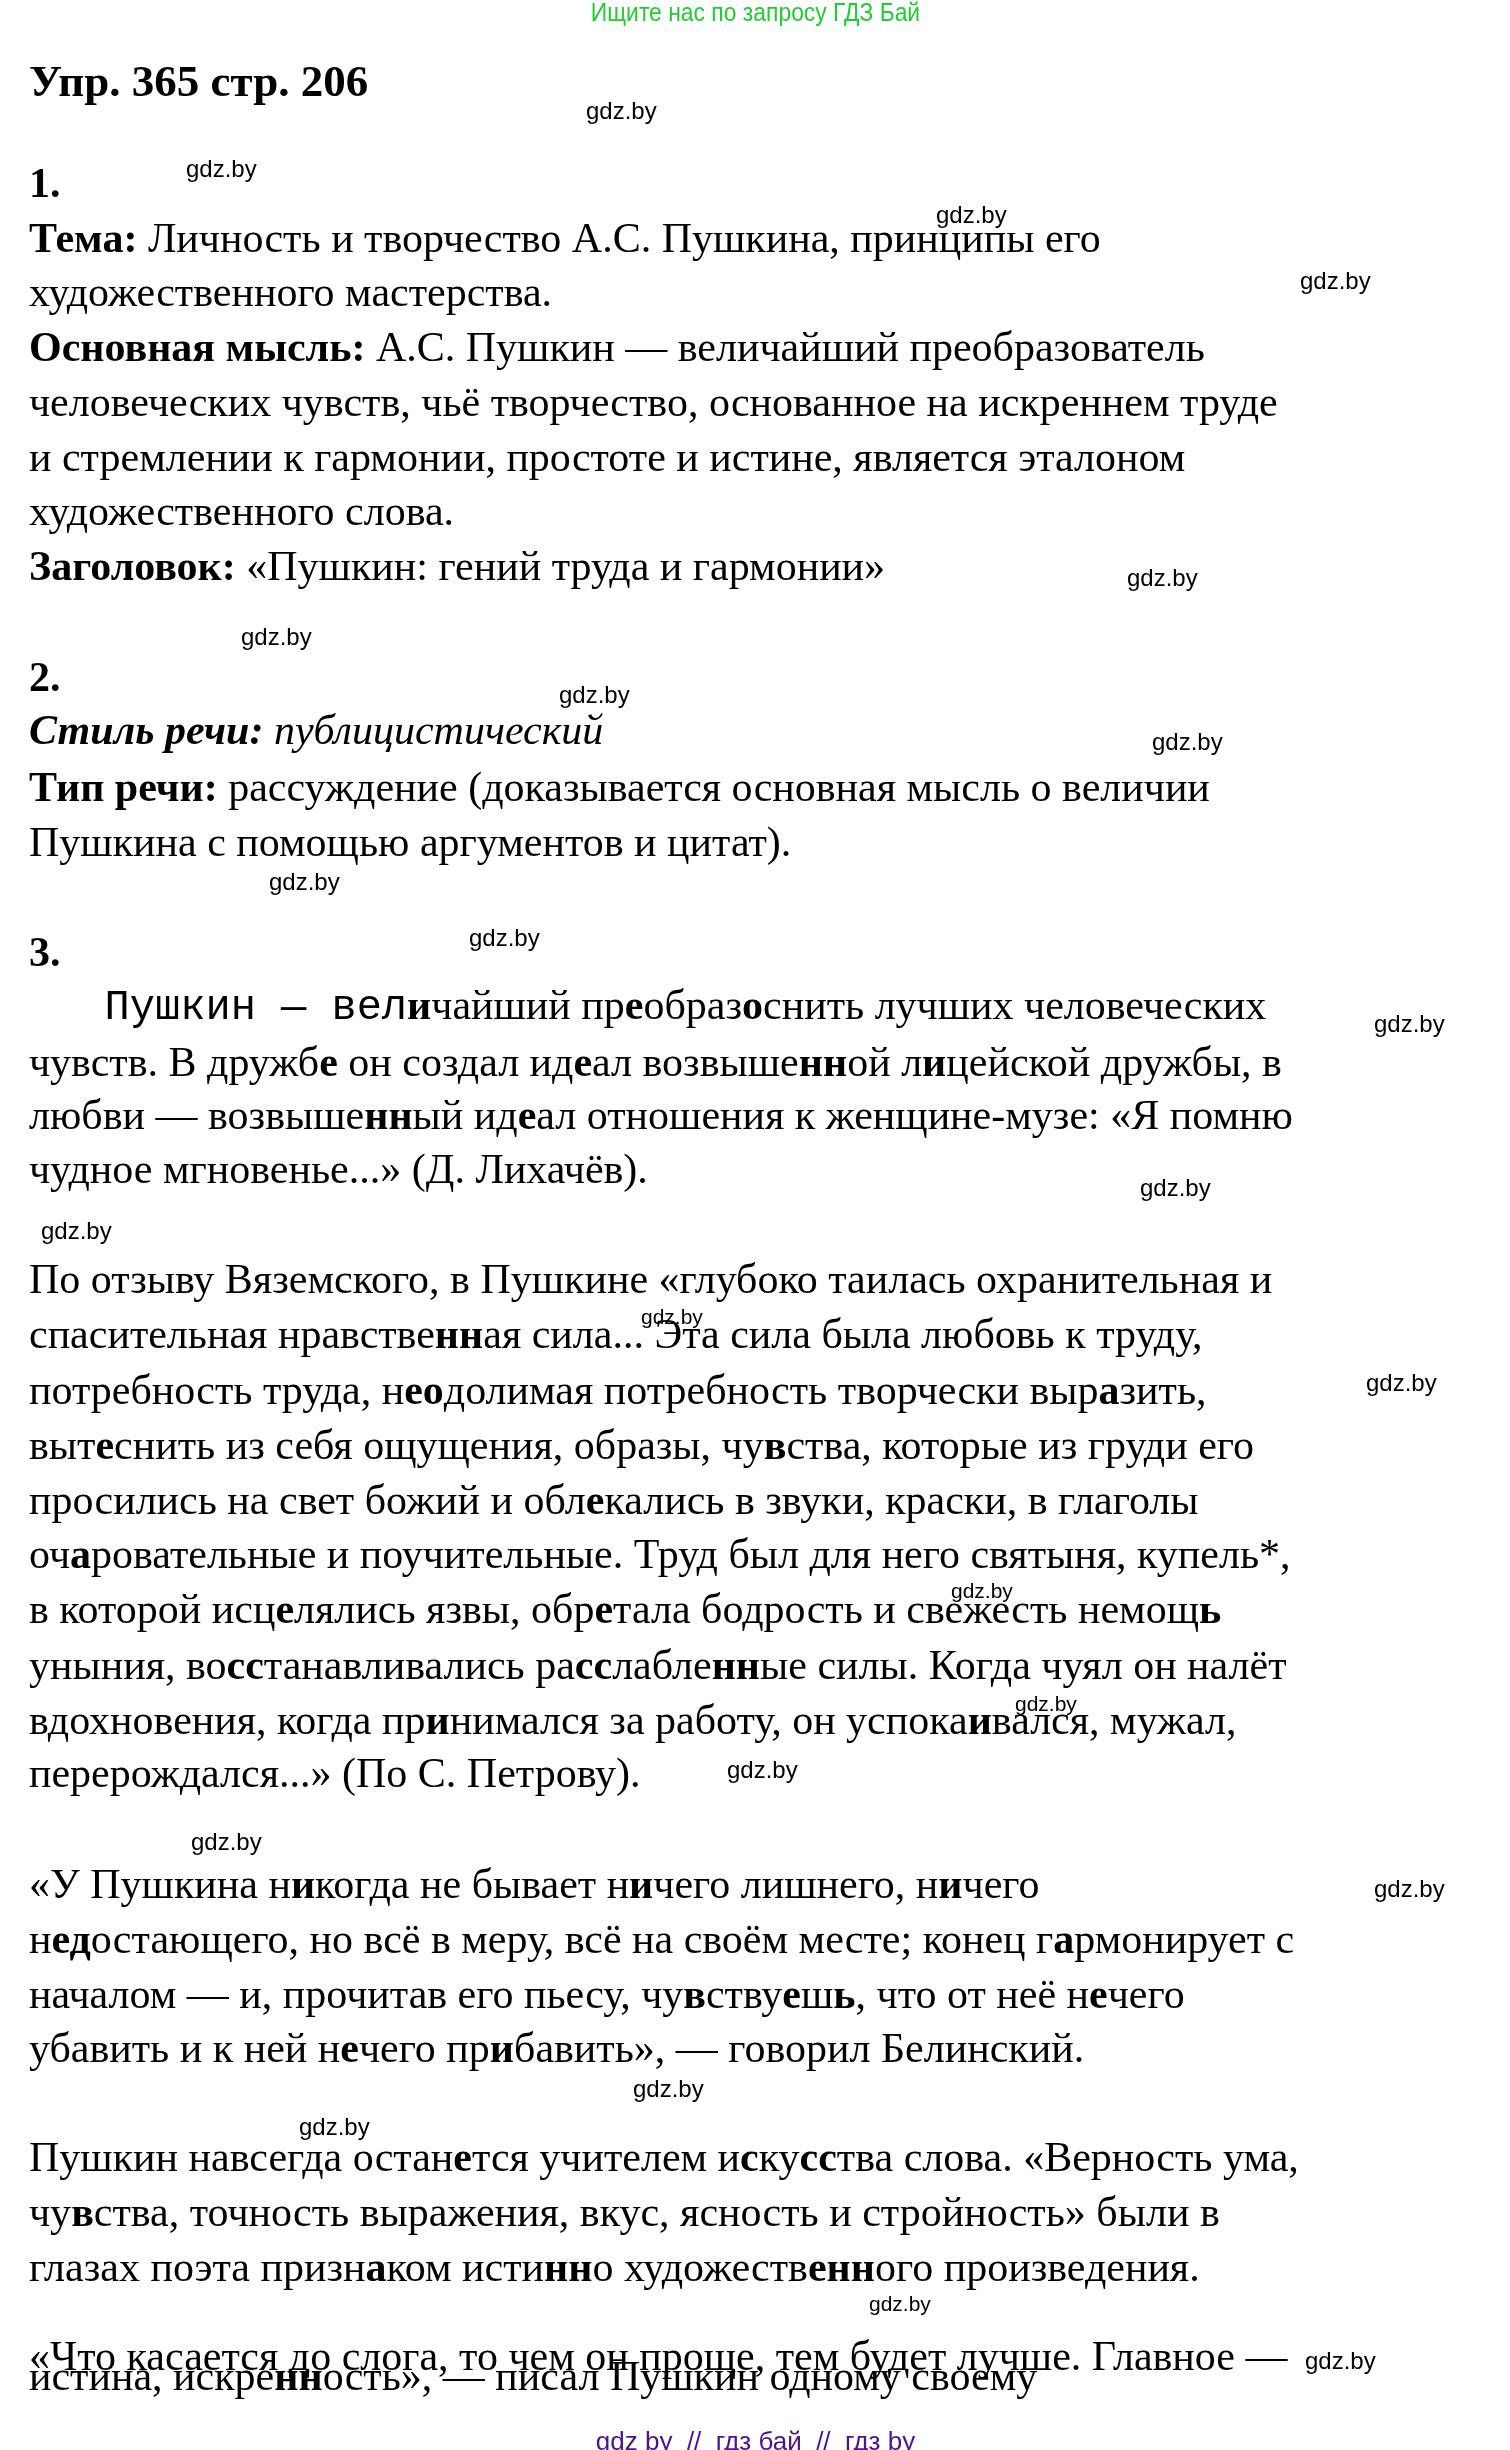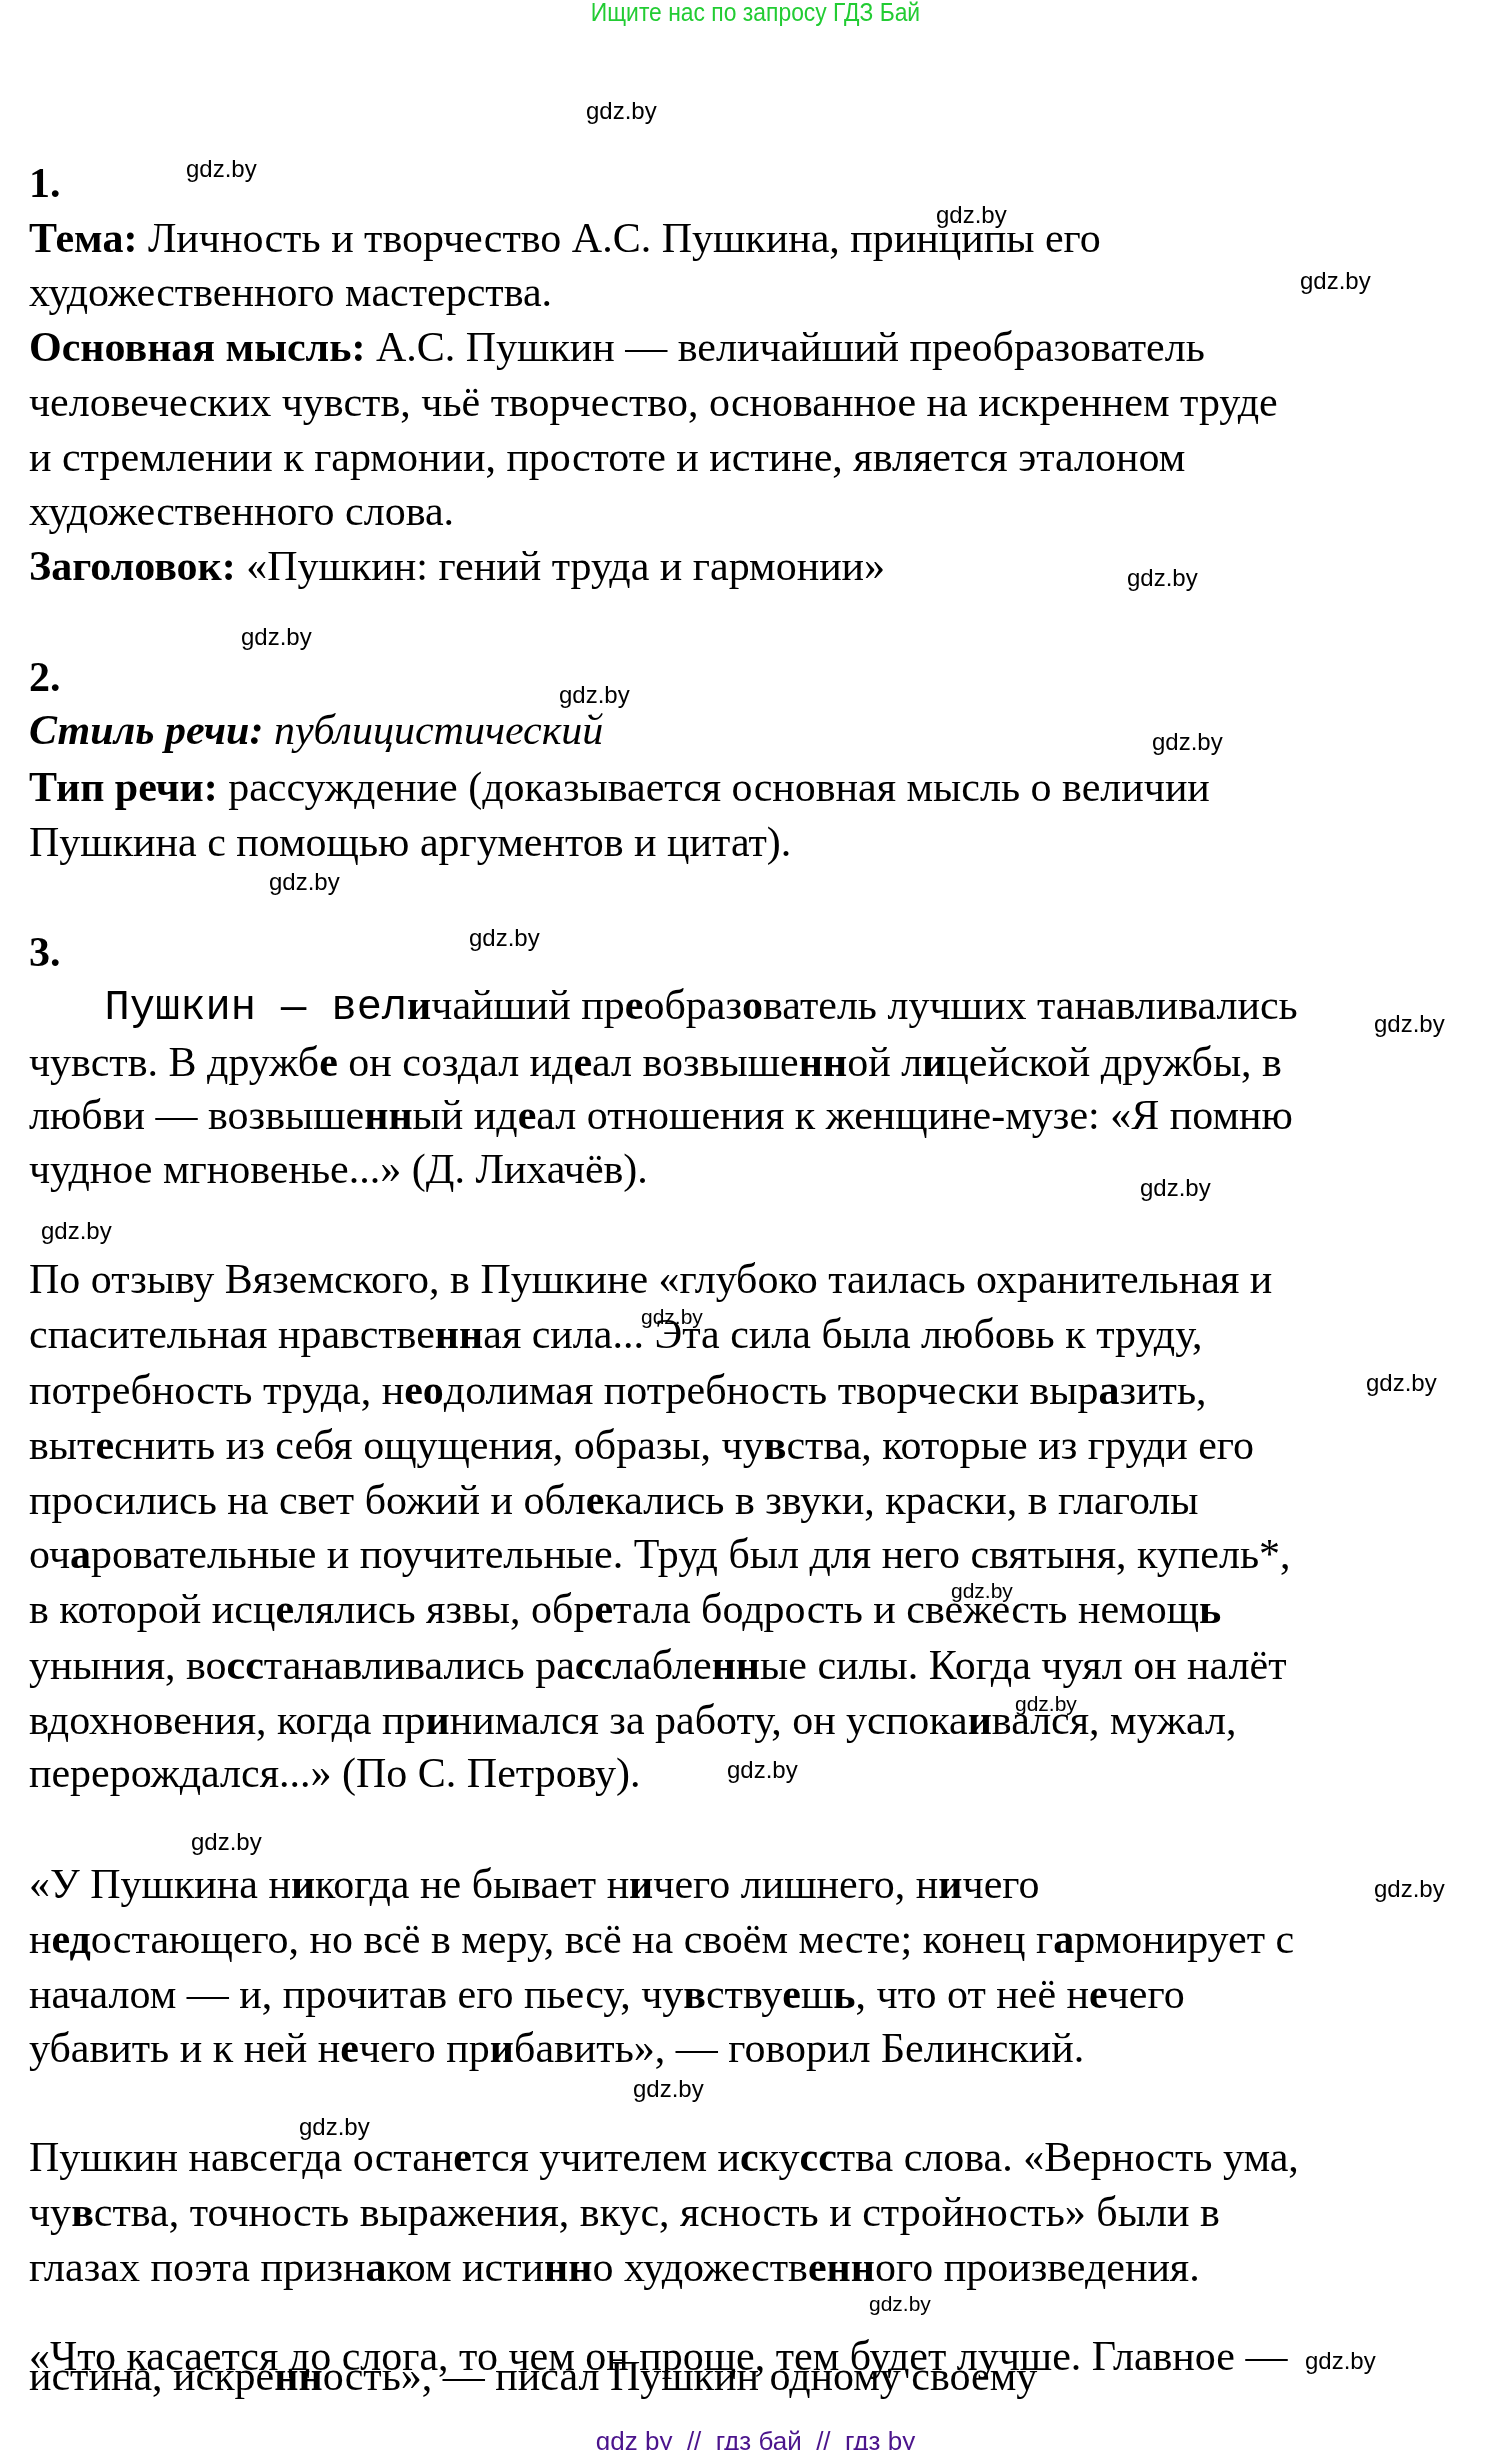--- a/index.html
+++ b/index.html
@@ -35,6 +35,7 @@
 
 <div class="page">
   <div class="top-banner">Ищите нас по запросу ГДЗ Бай</div>
+  <div class="heading">Упр. 365 стр. 206</div>
   <div id="lines">
       <div class="line" style="top: 162px;"><b style="white-space: pre;">1.</b></div>
       <div class="line" style="top: 217px;"><b style="white-space: pre;">Тема:</b><span style="white-space: pre;"> Личность и творчество А.С. Пушкина, принципы его</span></div>

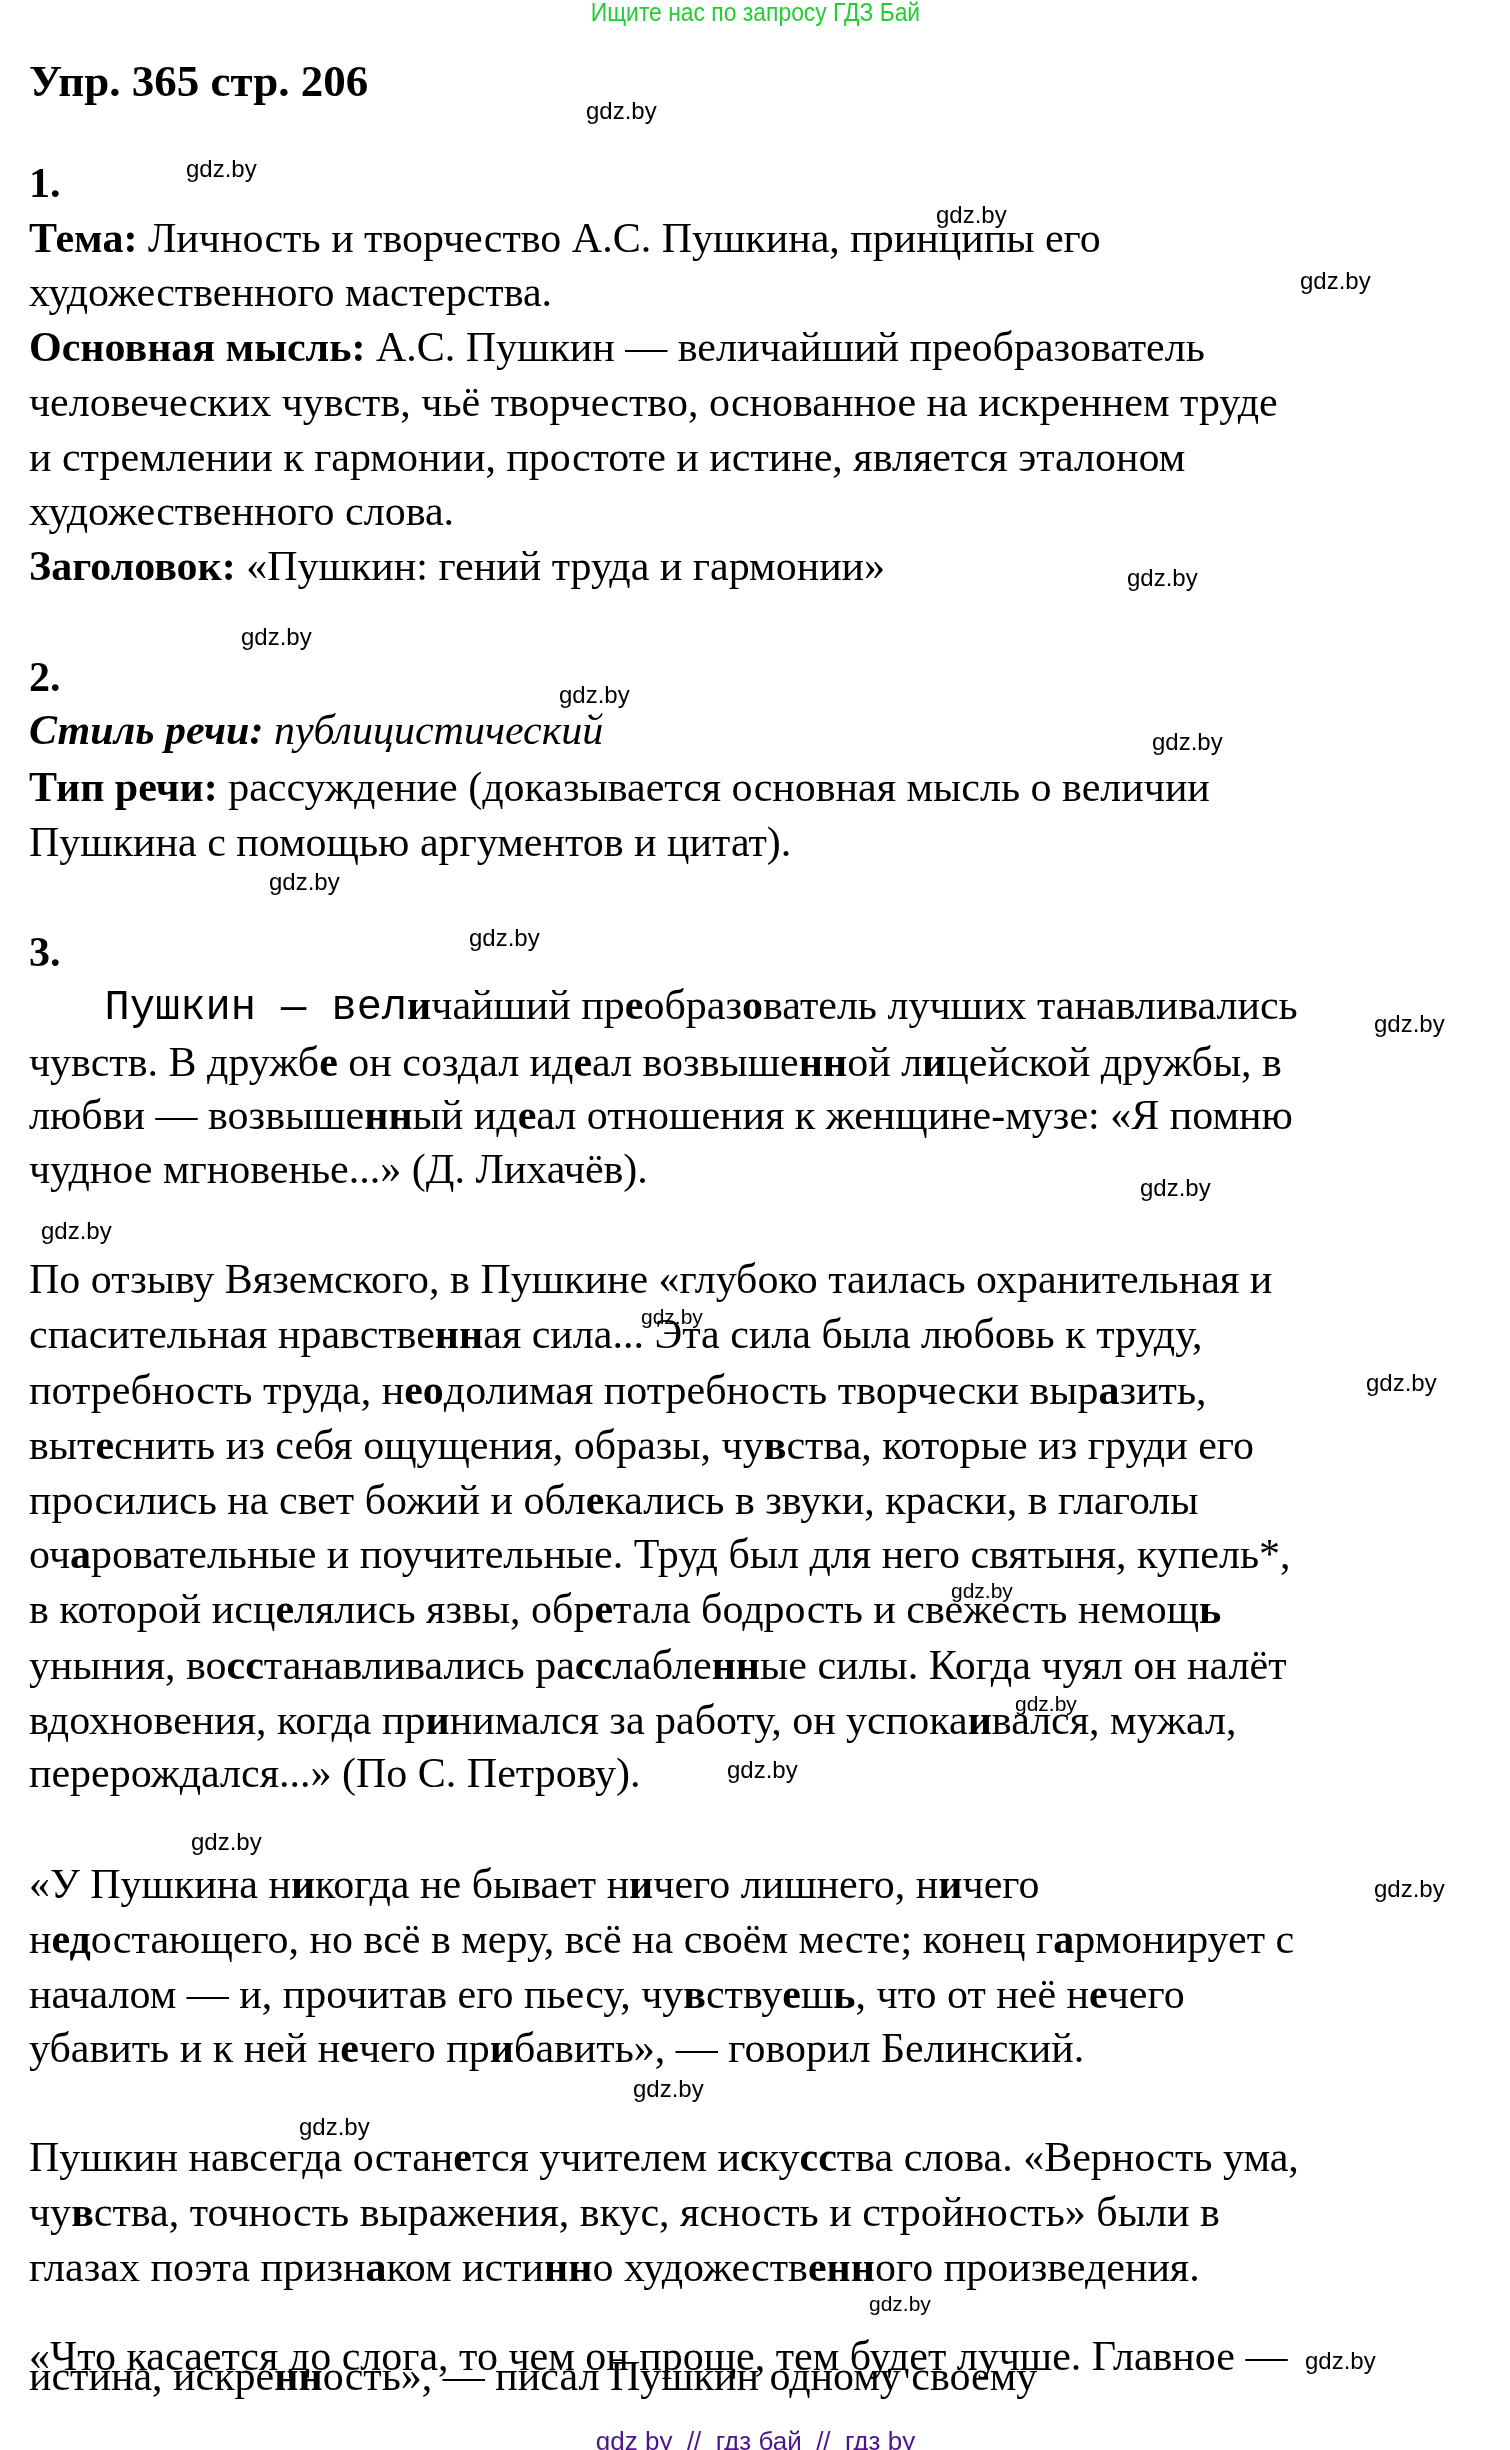--- a/index.html
+++ b/index.html
@@ -50,7 +50,7 @@
       <div class="line" style="top: 766px;"><b style="white-space: pre;">Тип речи:</b><span style="white-space: pre;"> рассуждение (доказывается основная мысль о величии</span></div>
       <div class="line" style="top: 821px;"><span style="white-space: pre;">Пушкина с помощью аргументов и цитат).</span></div>
       <div class="line" style="top: 931px;"><b style="white-space: pre;">3.</b></div>
-      <div class="line" style="top: 984px;"><span style="white-space: pre; font-family: Liberation Mono, monospace;">   Пушкин — вел</span><b style="white-space: pre;">и</b><span style="white-space: pre;">чайший пр</span><b style="white-space: pre;">е</b><span style="white-space: pre;">образ</span><b style="white-space: pre;">о</b><span style="white-space: pre;">ватель лучших танавливались</span></div>
+      <div class="line" style="top: 984px;"><span style="white-space: pre; font-family: Liberation Mono, monospace;">   Пушкин — вел</span><b style="white-space: pre;">и</b><span style="white-space: pre;">чайший пр</span><b style="white-space: pre;">е</b><span style="white-space: pre;">образ</span><b style="white-space: pre;">о</b><span style="white-space: pre;">снить лучших человеческих</span></div>
       <div class="line" style="top: 1041px;"><span style="white-space: pre;">чувств. В дружб</span><b style="white-space: pre;">е</b><span style="white-space: pre;"> он создал ид</span><b style="white-space: pre;">е</b><span style="white-space: pre;">ал возвыше</span><b style="white-space: pre;">нн</b><span style="white-space: pre;">ой л</span><b style="white-space: pre;">и</b><span style="white-space: pre;">цейской дружбы, в</span></div>
       <div class="line" style="top: 1094px;"><span style="white-space: pre;">любви — возвыше</span><b style="white-space: pre;">нн</b><span style="white-space: pre;">ый ид</span><b style="white-space: pre;">е</b><span style="white-space: pre;">ал отношения к женщине-музе: «Я помню</span></div>
       <div class="line" style="top: 1148px;"><span style="white-space: pre;">чудное мгновенье...» (Д. Лихачёв).</span></div>

